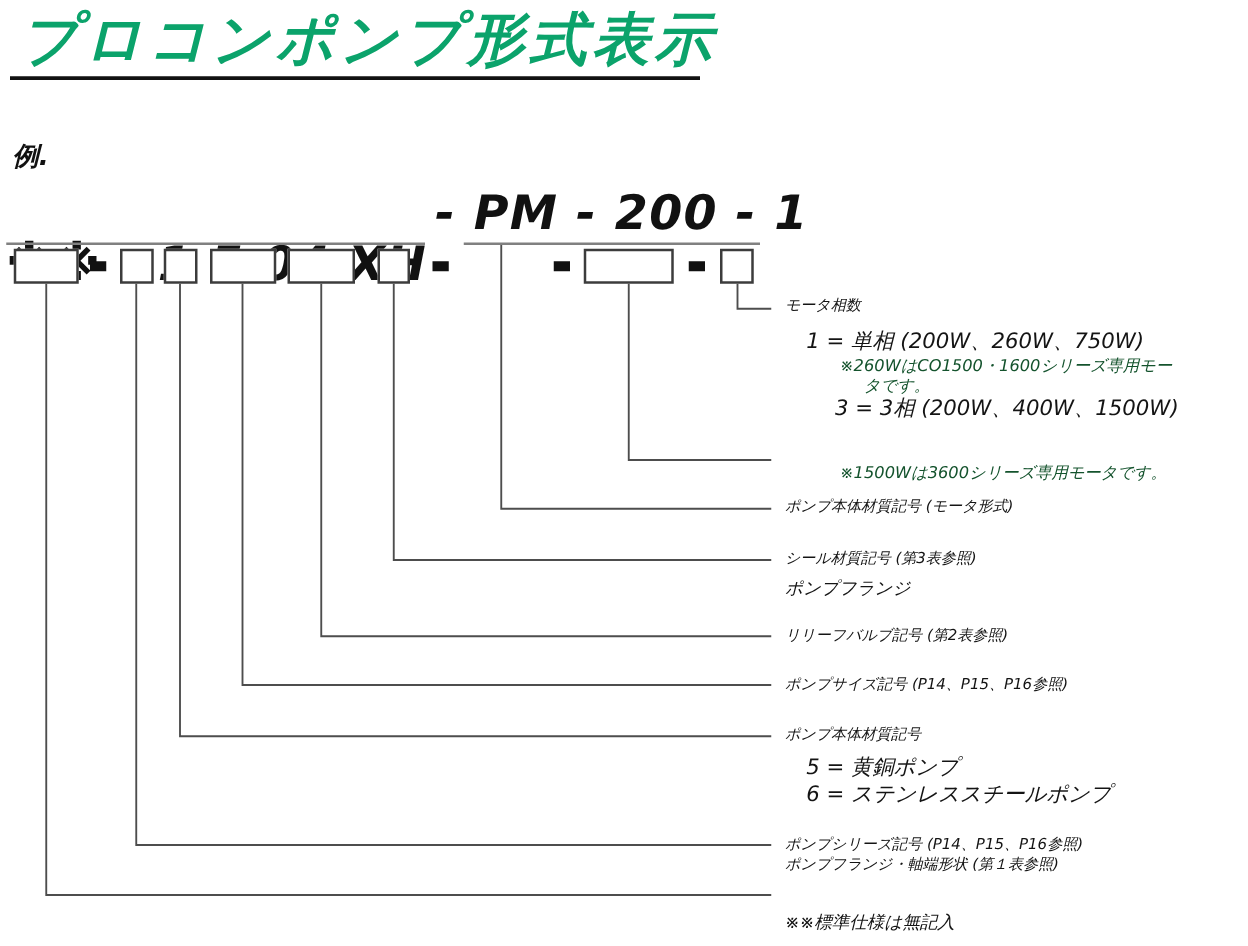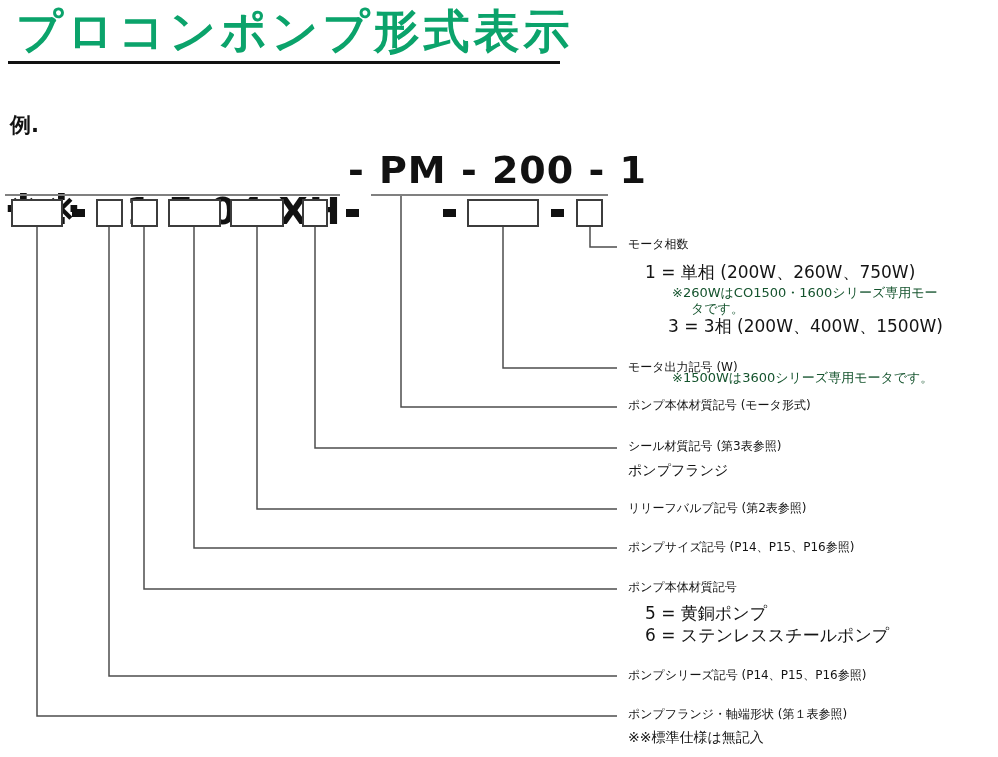--- a/index.html
+++ b/index.html
@@ -11,7 +11,7 @@
     background: #ffffff;
     overflow: hidden;
   }
-  .abs { position: absolute; white-space: nowrap; }
+  .abs { position: absolute; white-space: nowrap; font-style: italic; }
 
   .page-title {
     left: 16px; top: 6px;

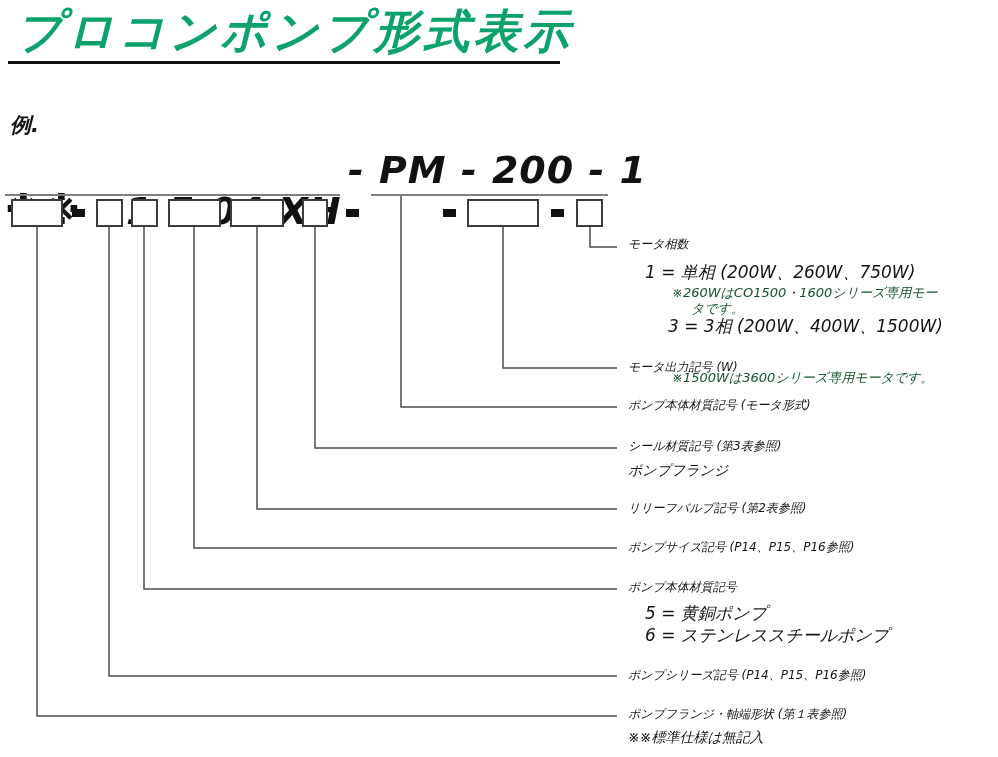--- a/index.html
+++ b/index.html
@@ -110,7 +110,6 @@
   <div class="abs callout-sub" style="left:645px; top:315px;margin-left:23px;">3 = 3相 (200W、400W、1500W)</div>
   <div class="abs callout-note" style="left:672px; top:335px;margin-top:34px;">※1500Wは3600シリーズ専用モータです。</div>
 
-  <div class="abs callout" style="left:628px; top:360px;">モータ出力記号 (W)</div>
   <div class="abs callout" style="left:628px; top:398px;">ポンプ本体材質記号 (モータ形式)</div>
 
   <div class="abs callout" style="left:628px; top:439px;">シール材質記号 (第3表参照)</div>

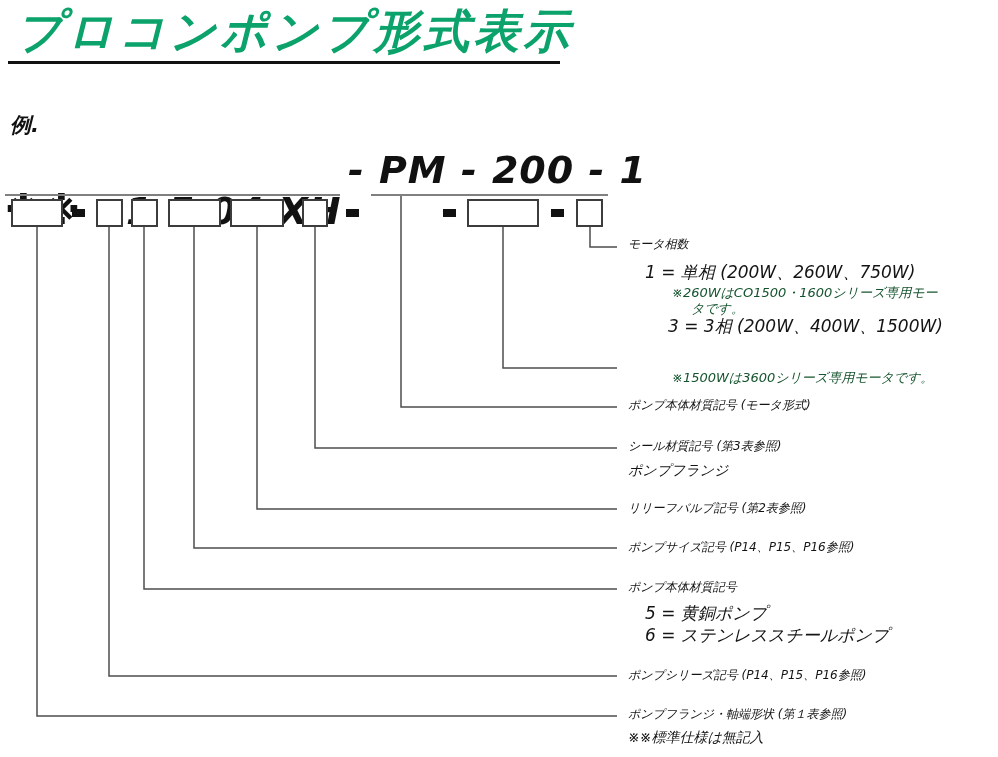--- a/index.html
+++ b/index.html
@@ -124,7 +124,7 @@
 
   <div class="abs callout" style="left:628px; top:668px;">ポンプシリーズ記号 (P14、P15、P16参照)</div>
 
-  <div class="abs callout" style="left:628px; top:707px;text-align:center;">ポンプフランジ・軸端形状 (第１表参照)</div>
+  <div class="abs callout" style="left:628px; top:684px;text-align:center;">ポンプフランジ・軸端形状 (第１表参照)</div>
   <div class="abs callout-note-md" style="left:628px; top:729px;">※※標準仕様は無記入</div>
 
 </div>

